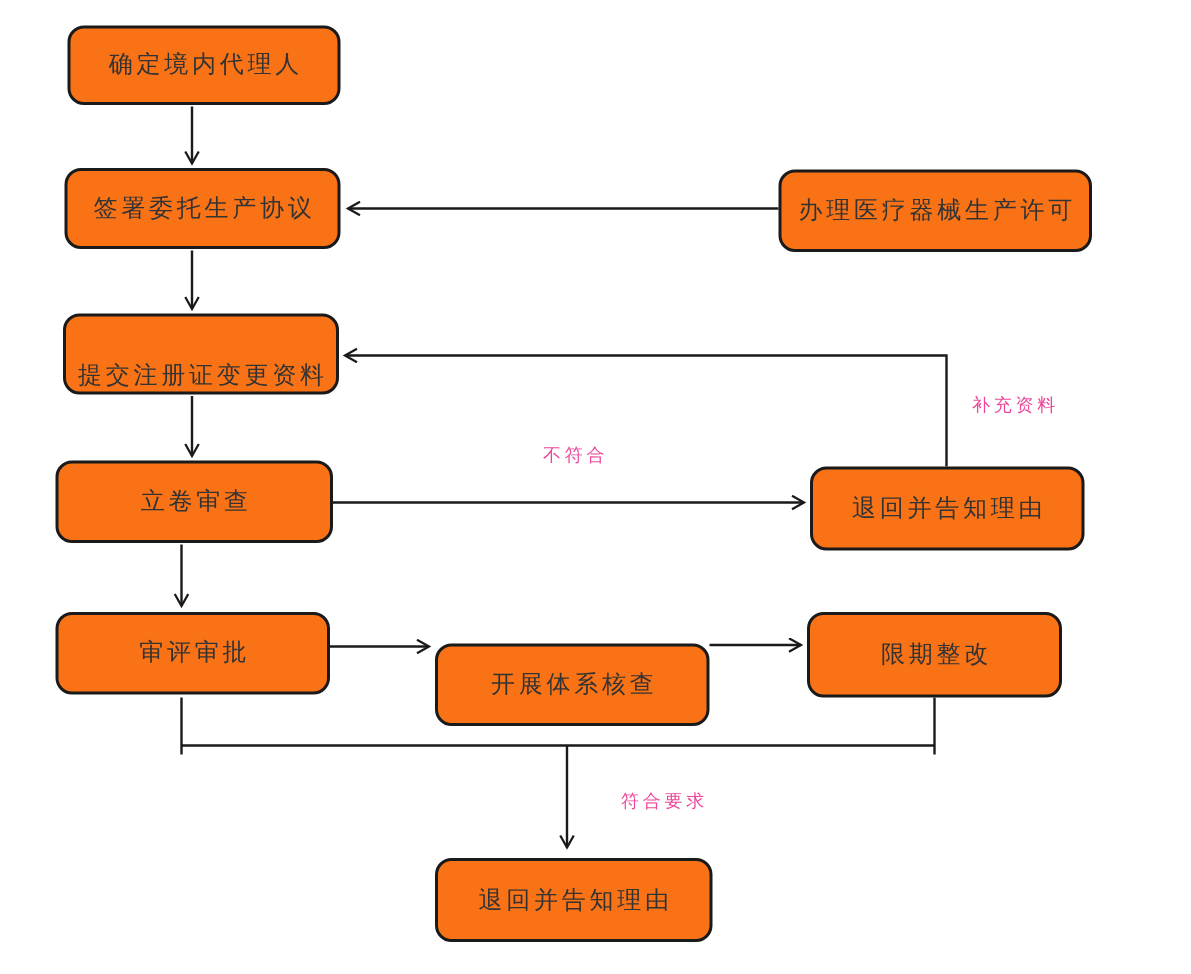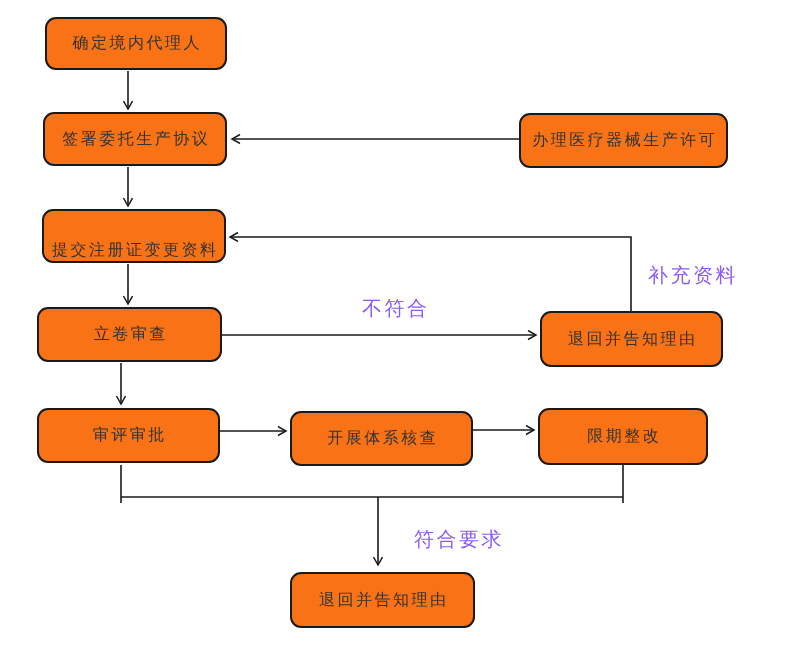--- a/index.html
+++ b/index.html
@@ -37,8 +37,8 @@
   }
   .edge-label {
     position: absolute;
-    color: #8b5cf6;
-    font-size: 20px;
+    color: #ec4899;
+    font-size: 12px;
     letter-spacing: 2.5px;
     white-space: nowrap;
   }

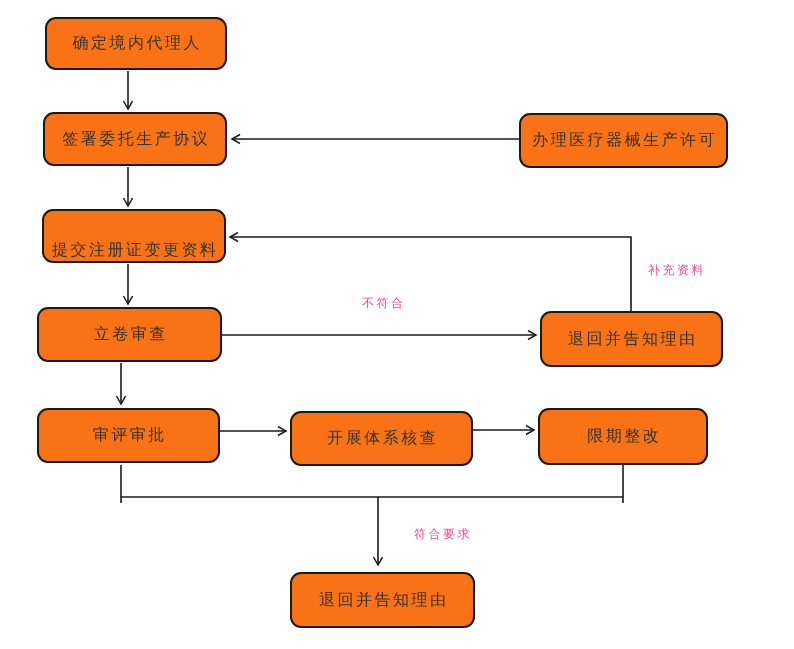--- a/index.html
+++ b/index.html
@@ -98,7 +98,7 @@
     <span>审评审批</span>
   </div>
 
-  <div class="node" style="left:290px; top:411px; width:183px; height:55px;">
+  <div class="node" style="left:290px; top:429px; width:183px; height:55px;">
     <span>开展体系核查</span>
   </div>
 

